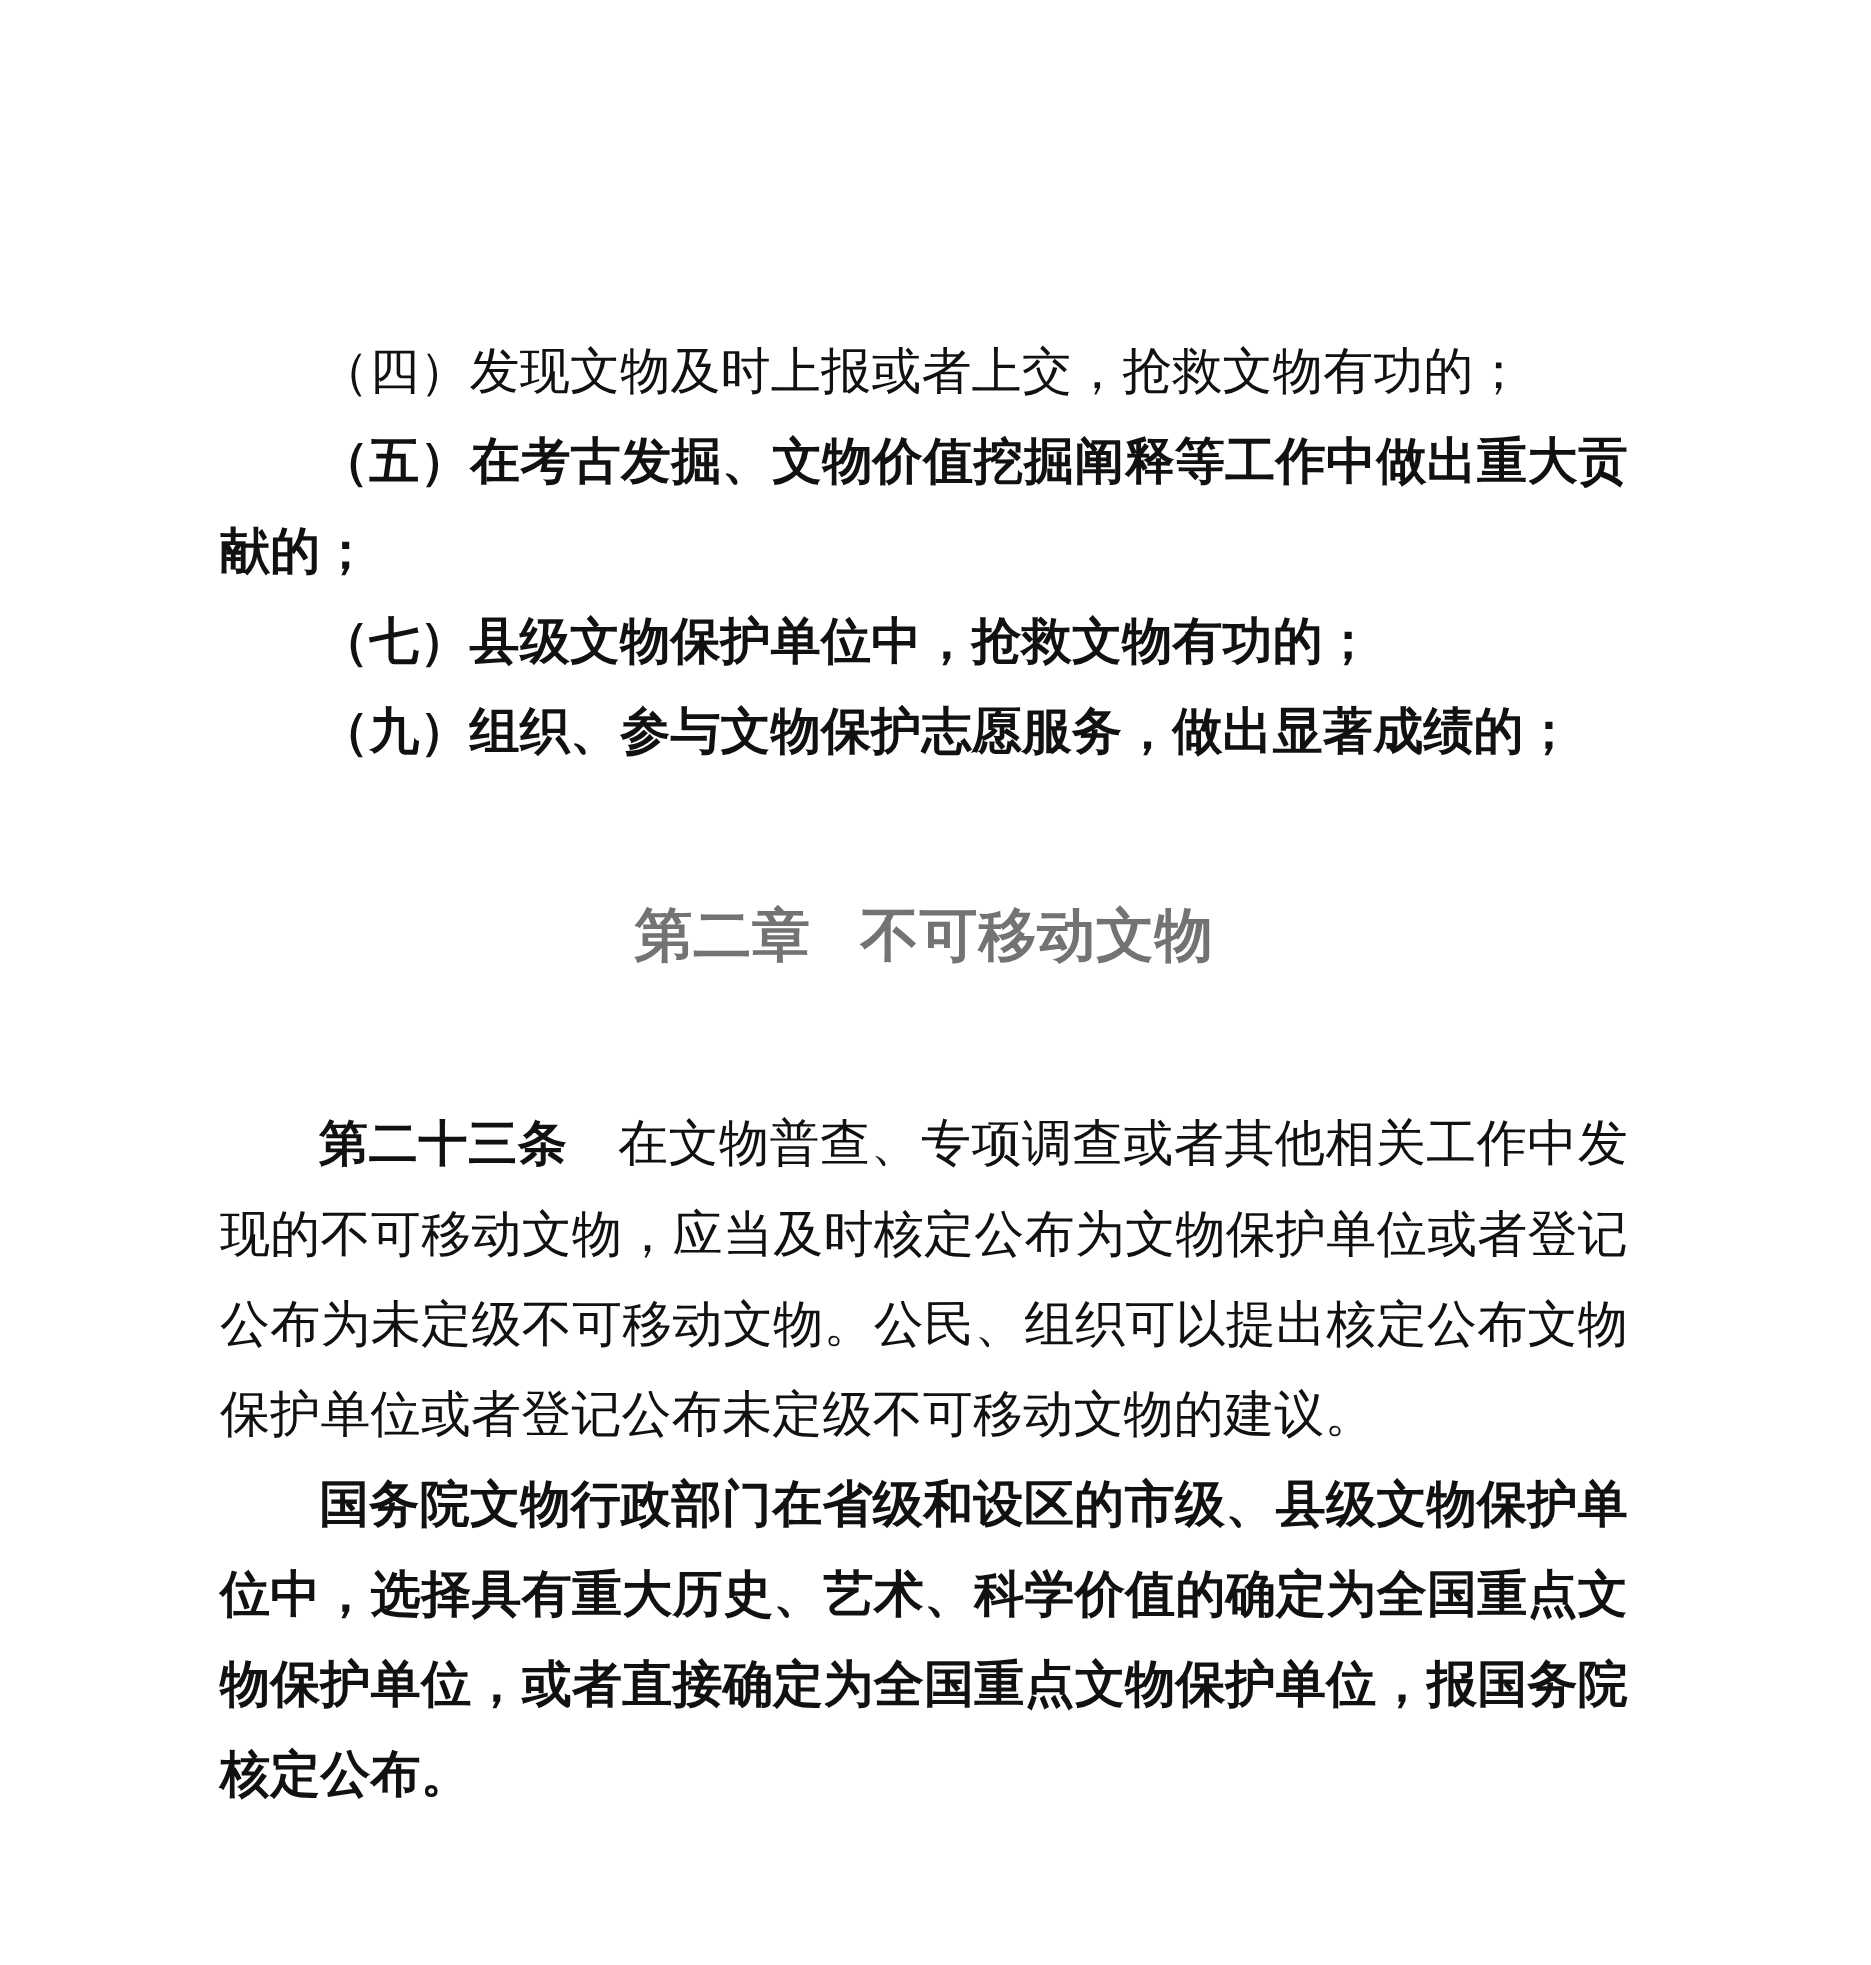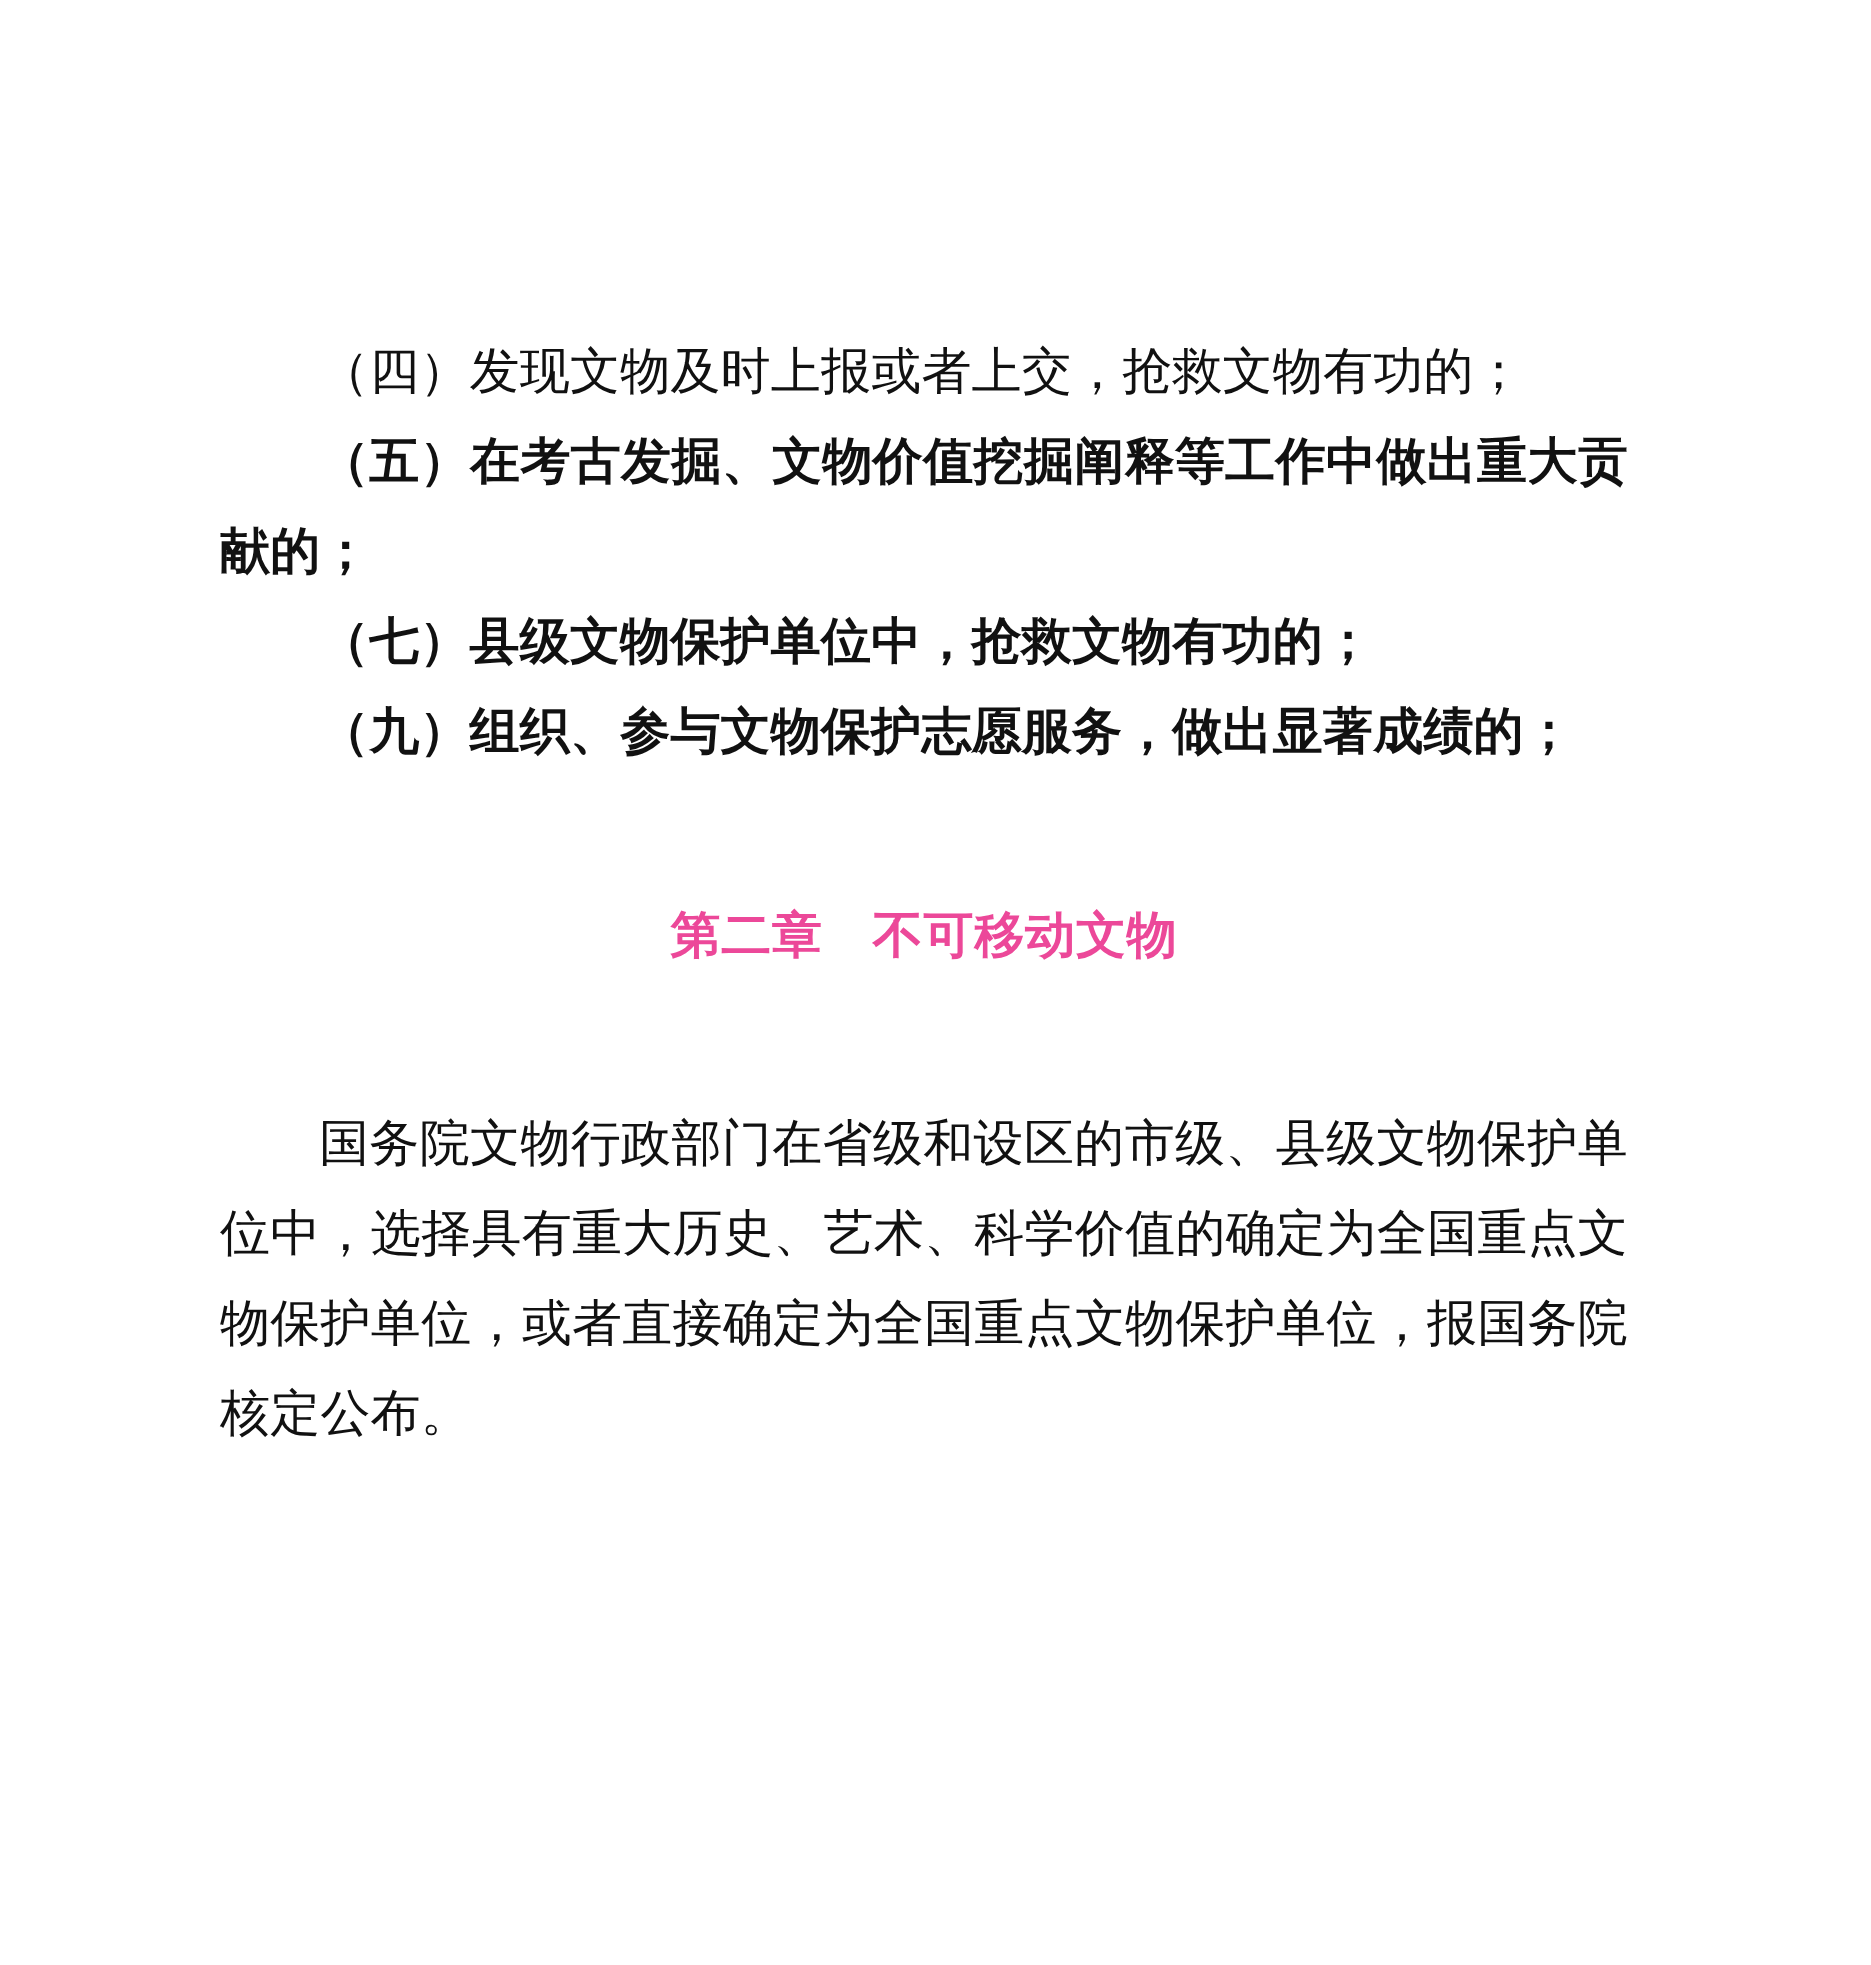--- a/index.html
+++ b/index.html
@@ -51,10 +51,10 @@
     text-align: center;
     font-family: "DejaVu Sans", "Liberation Sans", sans-serif;
     font-weight: 700;
-    font-size: 50px;
+    font-size: 58px;
     line-height: 90px;
     letter-spacing: 0.8px;
-    color: #ec4899;
+    color: #737373;
   }
 
   .gap-before-heading { height: 114px; }

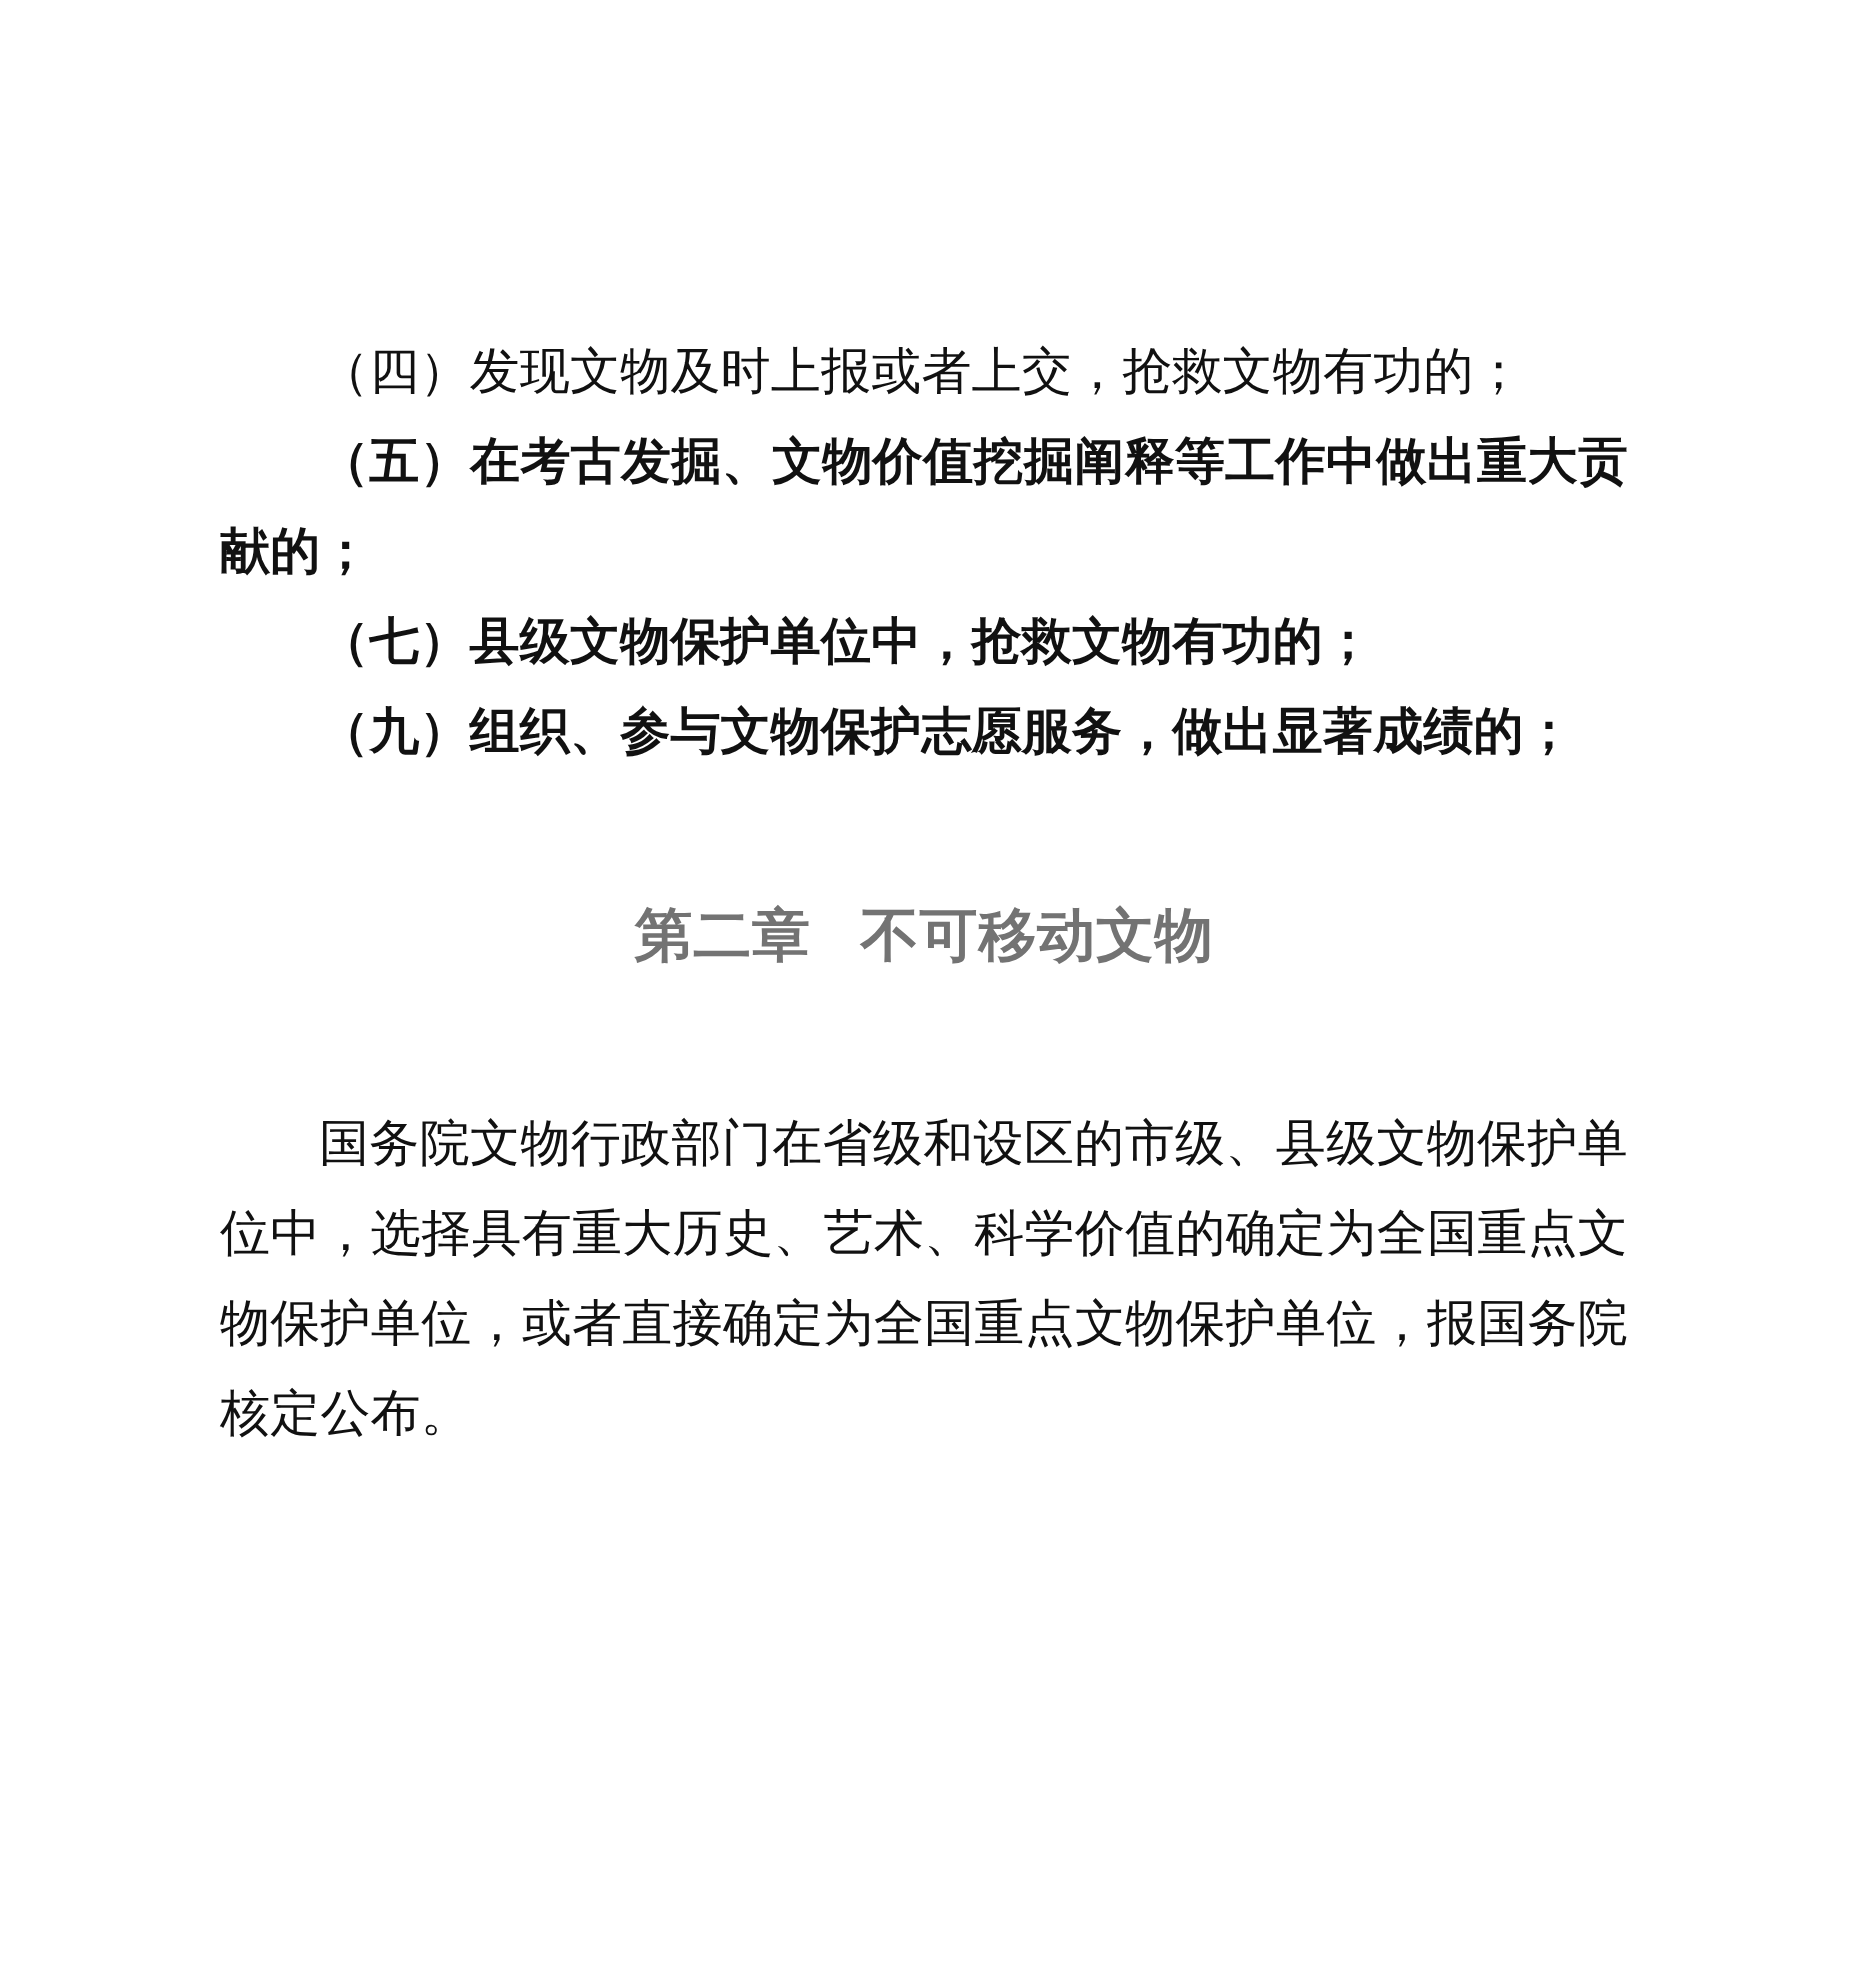--- a/index.html
+++ b/index.html
@@ -91,6 +91,7 @@
 
     <div class="gap-after-heading"></div>
 
+    <p class="para"><span class="article-label">第二十三条</span><span class="wide-space"></span><span>在文物普查、专项调查或者其他相关工作中发现的不可移动文物，应当及时核定公布为文物保护单位或者登记公布为未定级不可移动文物。公民、组织可以提出核定公布文物保护单位或者登记公布未定级不可移动文物的建议。</span></p>
 
     <p class="para">国务院文物行政部门在省级和设区的市级、县级文物保护单位中，选择具有重大历史、艺术、科学价值的确定为全国重点文物保护单位，或者直接确定为全国重点文物保护单位，报国务院核定公布。</p>
 

